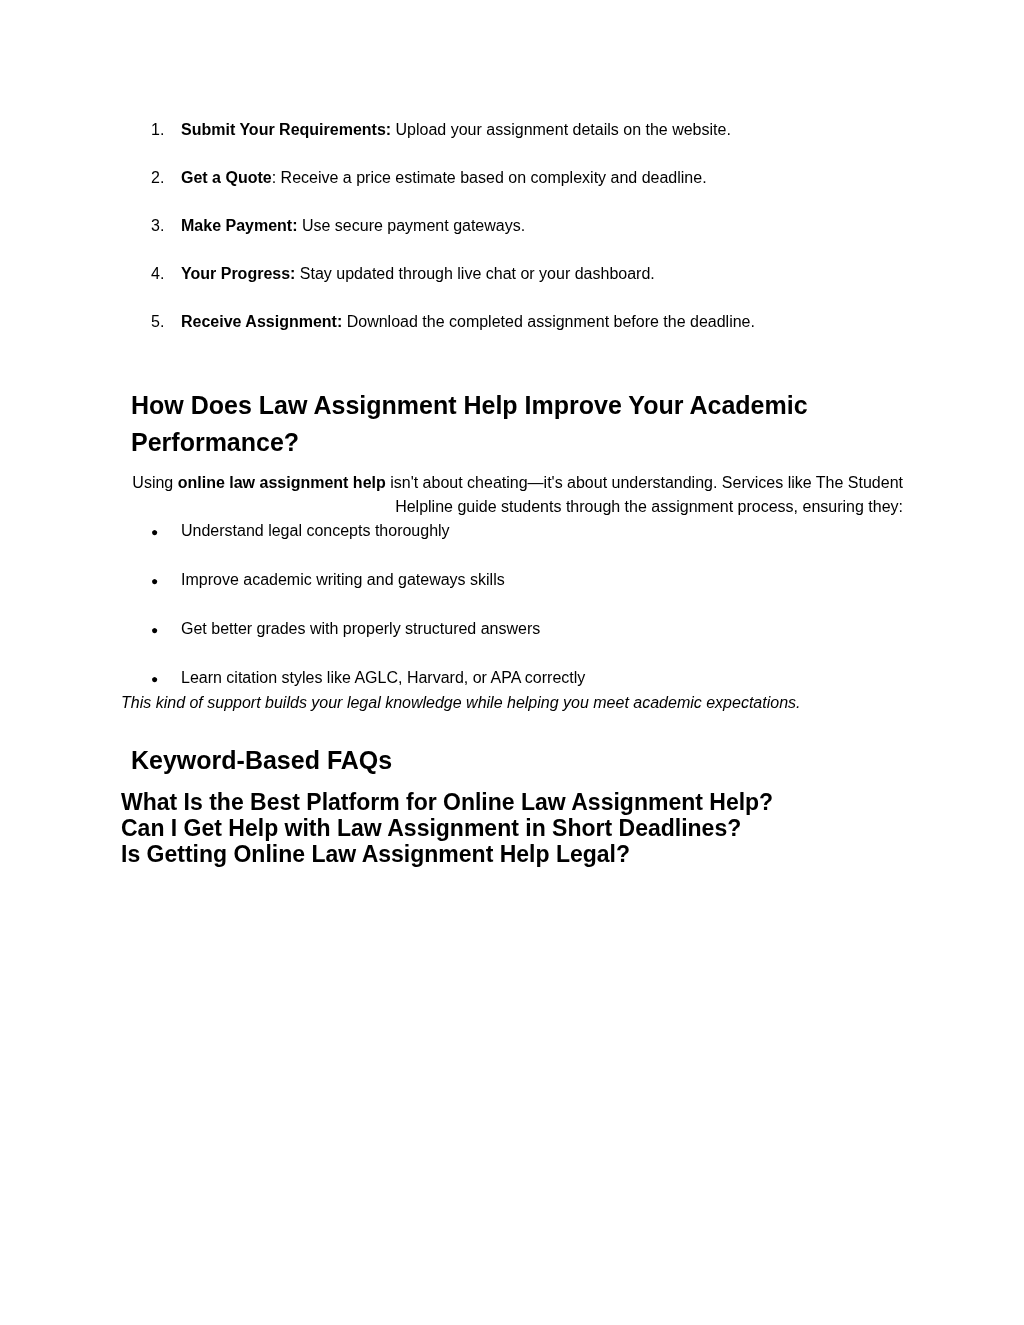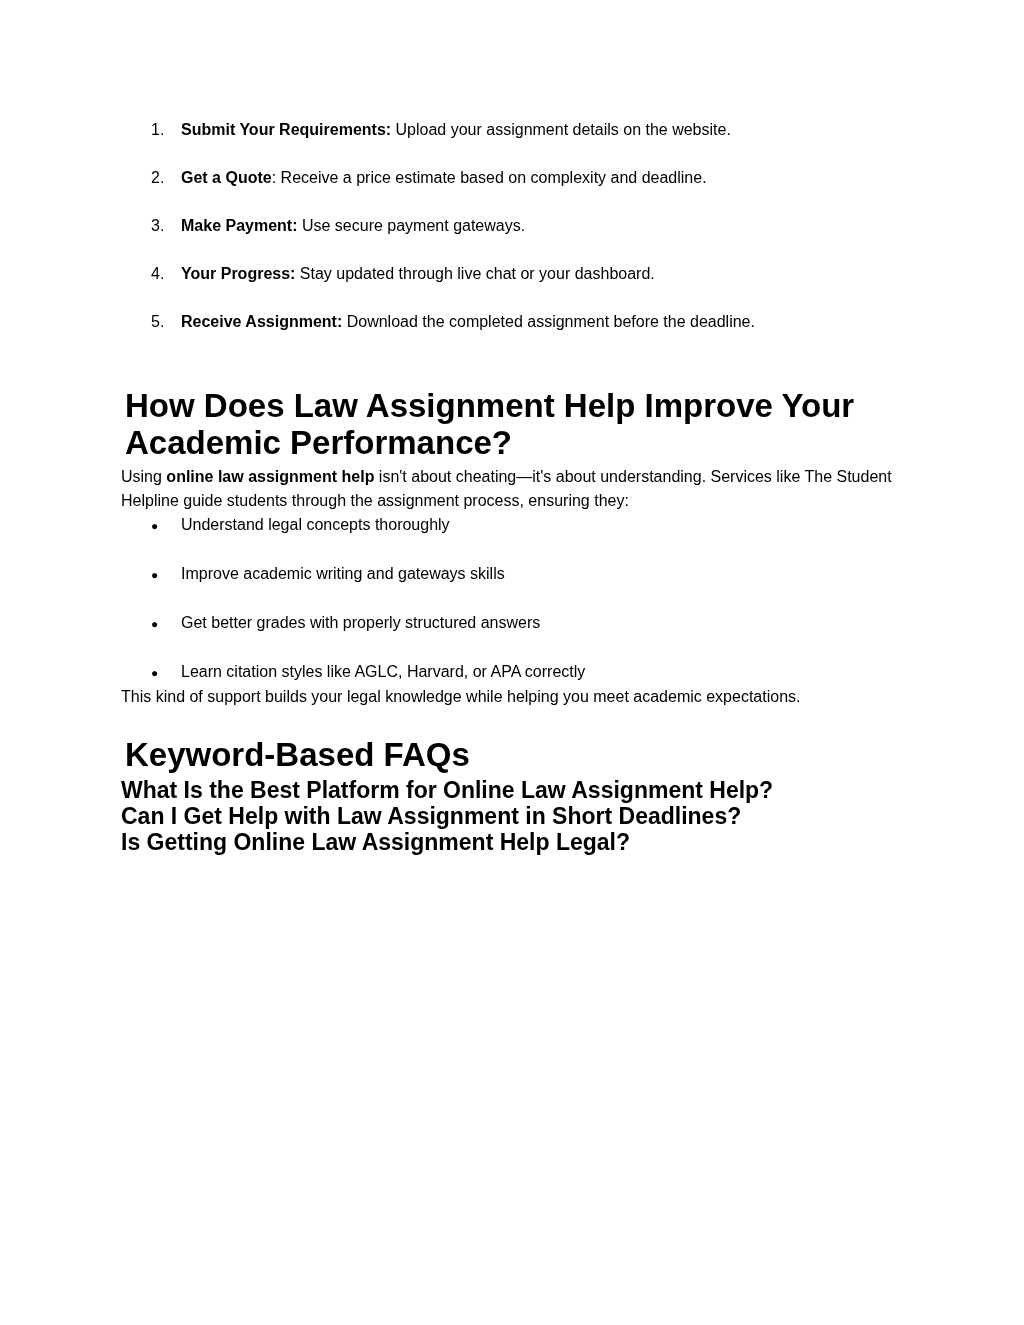--- a/index.html
+++ b/index.html
@@ -47,8 +47,8 @@
   .li-text { flex: 1 1 auto; }
 
   h1.doc-h1 {
-    margin: 4px;
-    font-size: 33px;
+    margin: 10px;
+    font-size: 25px;
     line-height: 37px;
   }
   h1.h1-performance { margin-top: 53px; }

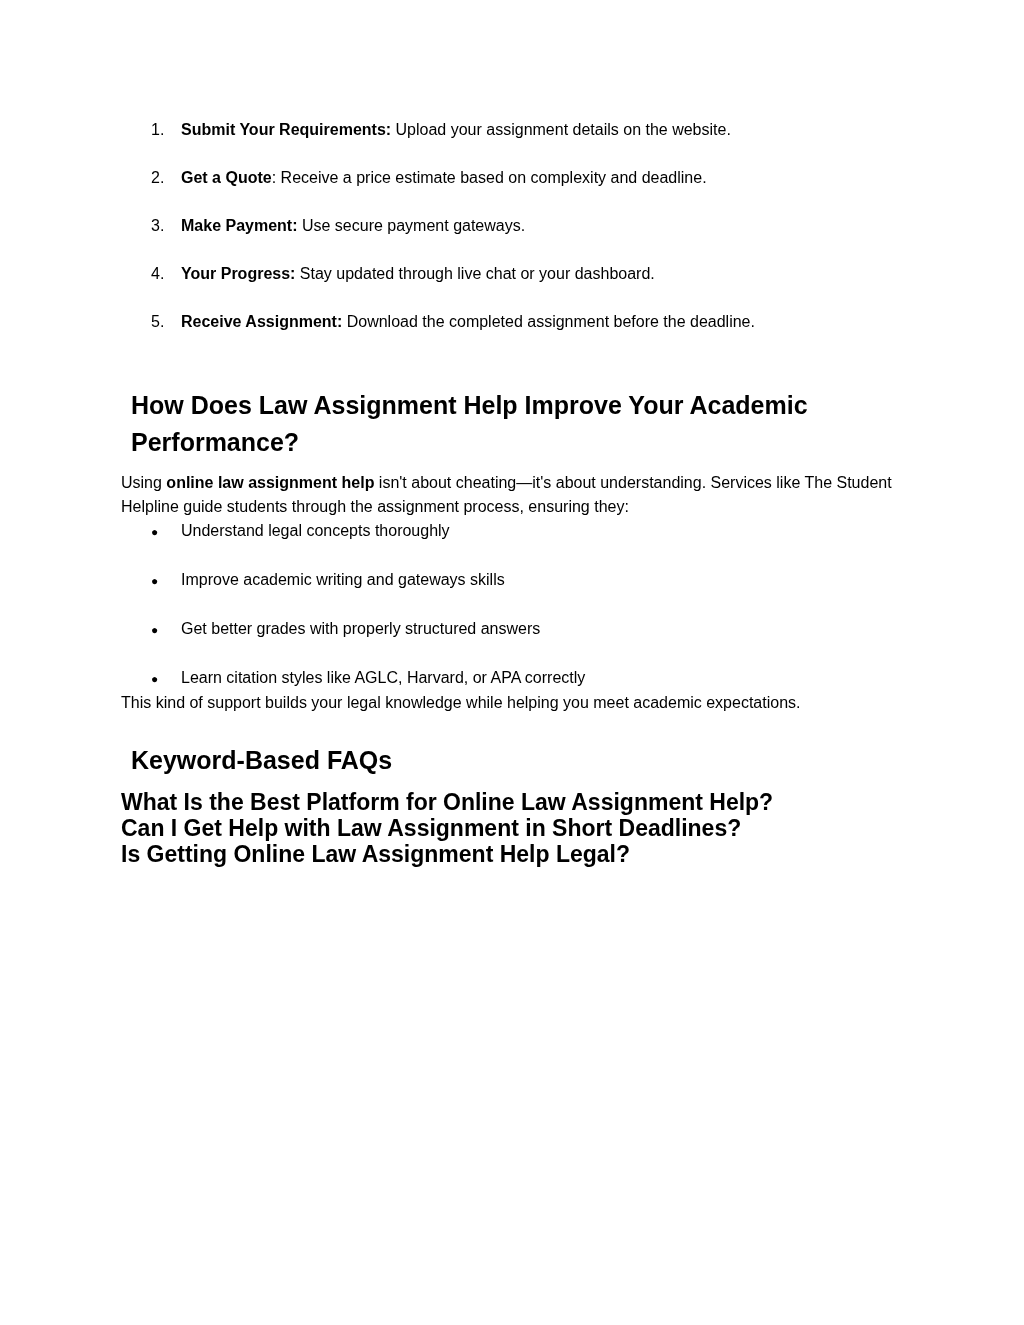--- a/index.html
+++ b/index.html
@@ -64,7 +64,7 @@
   .h3-q3 { margin-top: 23px; }
 
   p.doc-p { margin: 0; }
-  .p-intro   { margin-top: 22px; }
+  .p-intro   { margin-top: 22px; text-align: right; }
   .p-closing { margin-top: 47px; }
   .p-a1      { margin-top: 22px; }
   .p-a2      { margin-top: 23px; }

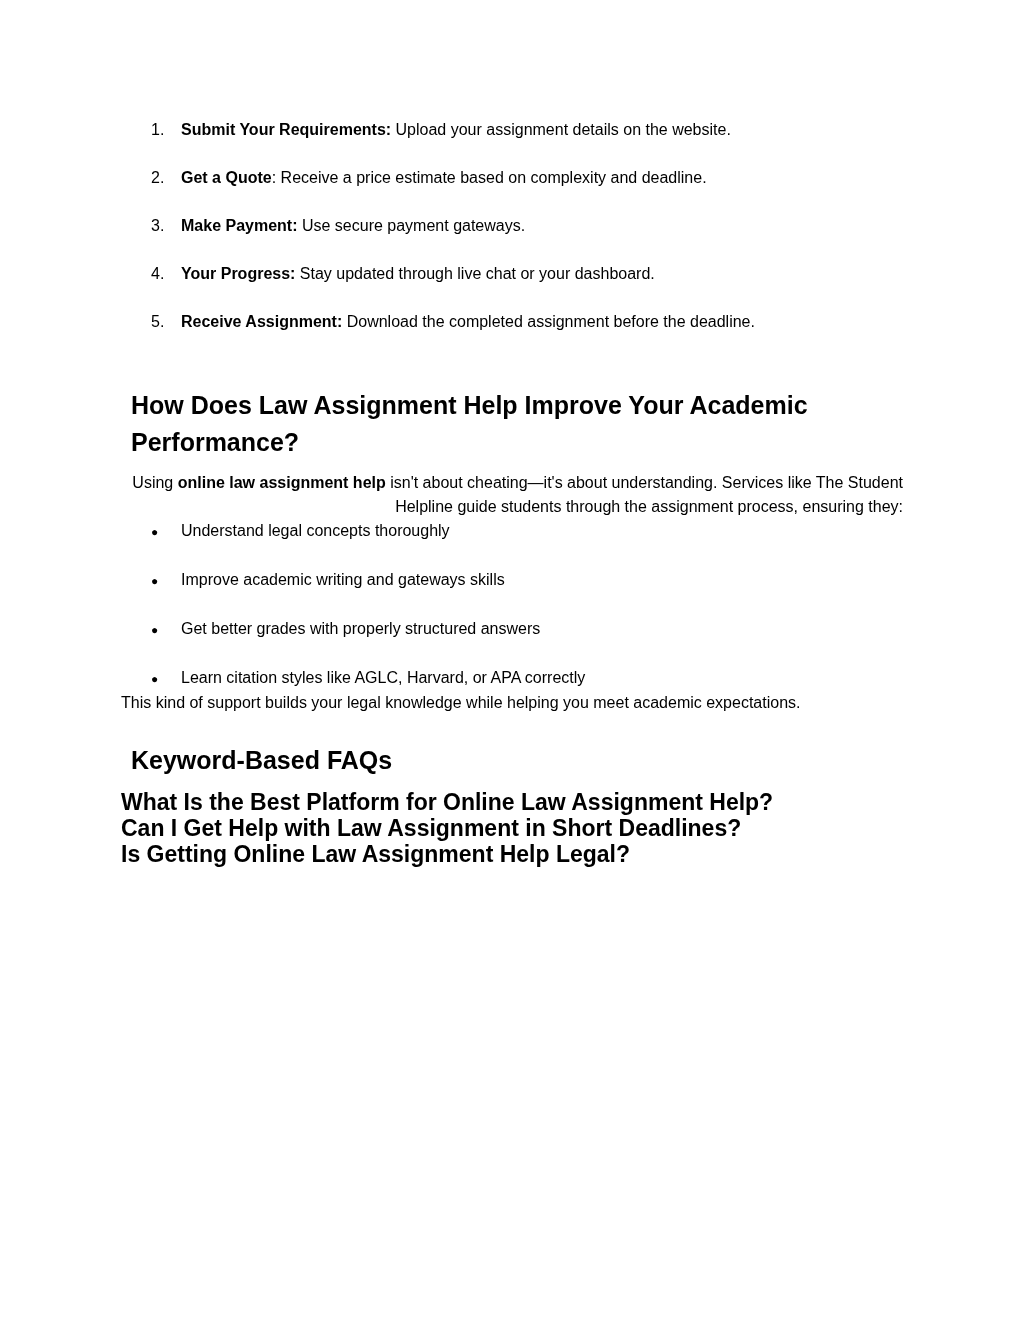--- a/index.html
+++ b/index.html
@@ -65,7 +65,7 @@
 
   p.doc-p { margin: 0; }
   .p-intro   { margin-top: 22px; text-align: right; }
-  .p-closing { margin-top: 47px; }
+  .p-closing { margin-top: 47px; font-style: italic; }
   .p-a1      { margin-top: 22px; }
   .p-a2      { margin-top: 23px; }
 </style>

